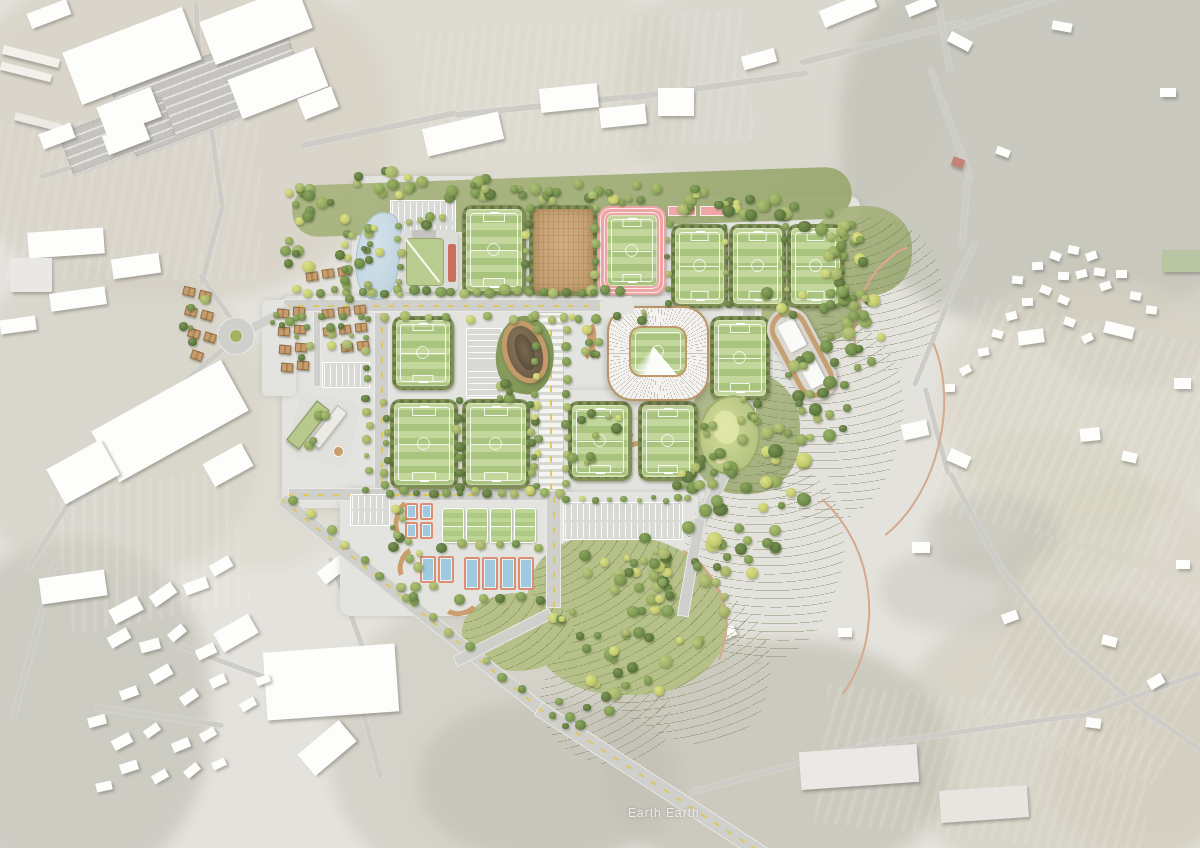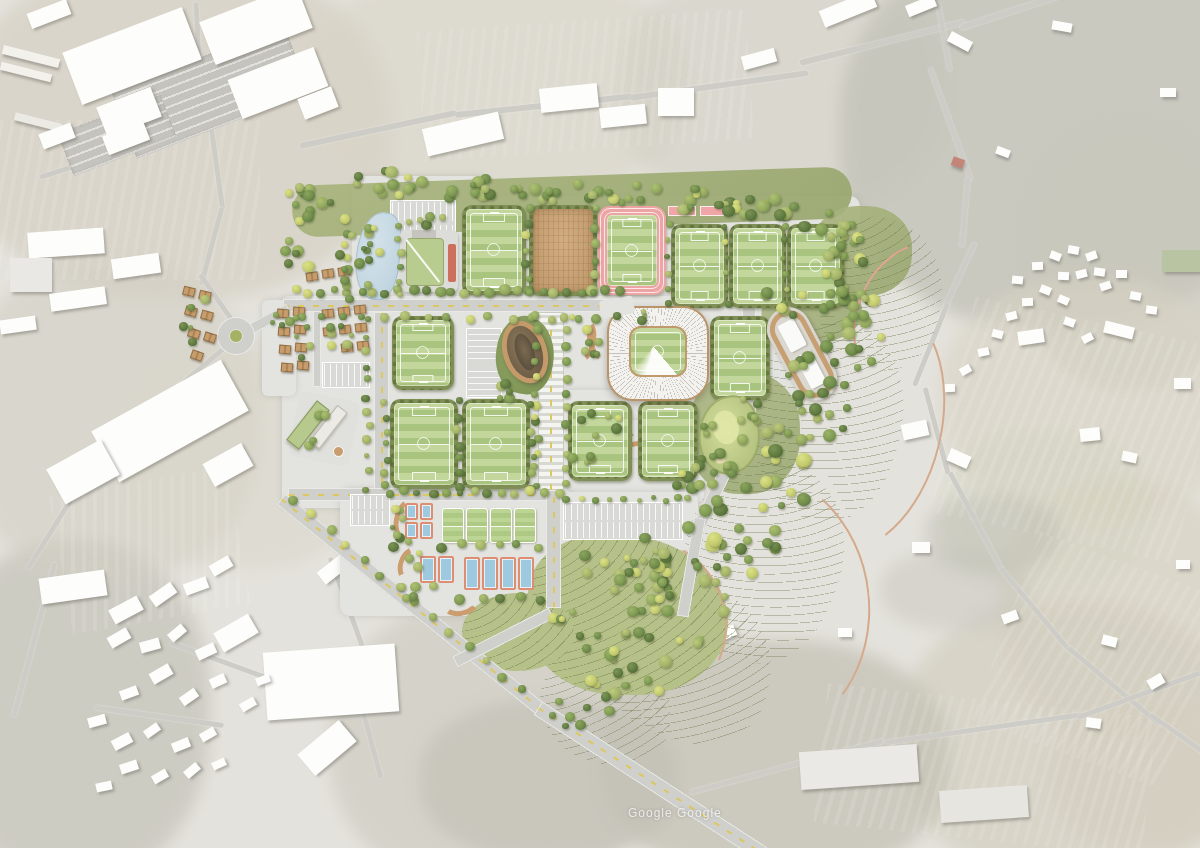--- a/index.html
+++ b/index.html
@@ -1100,7 +1100,7 @@
       <div class="tree" style="left: 702.557px; top: 429.514px; width: 7.68053px; height: 7.29651px; background: radial-gradient(circle at 35% 32%, rgb(174, 194, 115), rgb(146, 168, 94) 55%, rgb(111, 132, 72) 95%);"></div>
       <div class="tree" style="left: 700.373px; top: 422.951px; width: 7.66178px; height: 7.27869px; background: radial-gradient(circle at 35% 32%, rgb(140, 165, 95), rgb(111, 140, 74) 55%, rgb(82, 104, 58) 95%);"></div>
     </div>
-  <div class="watermark" style="left:628px;top:806px;">Google Google</div>
+  <div class="watermark" style="left:628px;top:806px;">Earth Earth</div>
 </div>
 
 </body></html>

